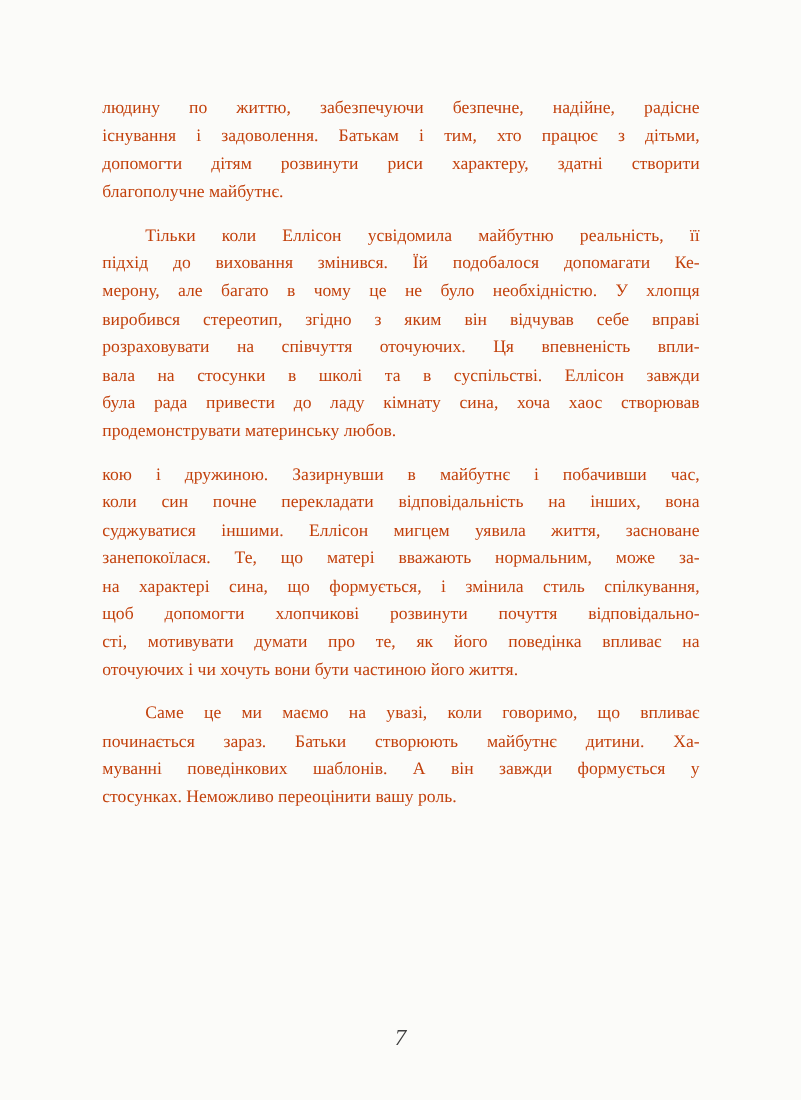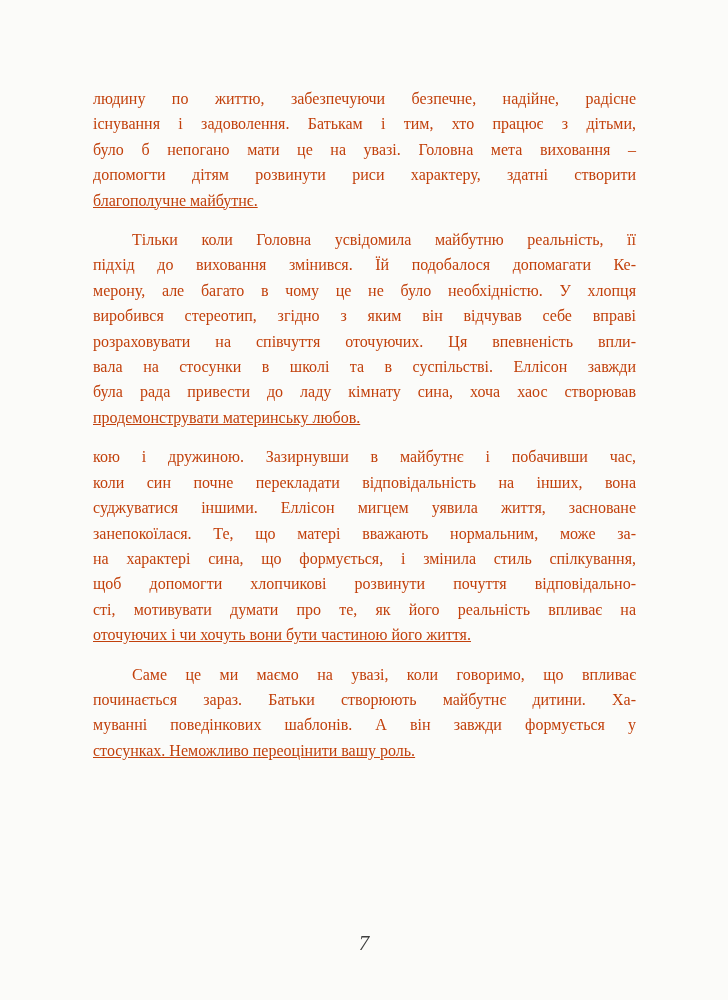--- a/index.html
+++ b/index.html
@@ -65,7 +65,6 @@
       <div class="paragraph">
         <div class="line">людину по життю, забезпечуючи безпечне, надійне, радісне</div>
         <div class="line">існування і задоволення. Батькам і тим, хто працює з дітьми,</div>
-        <div class="line">було б непогано мати це на увазі. Головна мета виховання –</div>
         <div class="line">допомогти дітям розвинути риси характеру, здатні створити</div>
         <div class="line last">благополучне майбутнє.</div>
       </div>

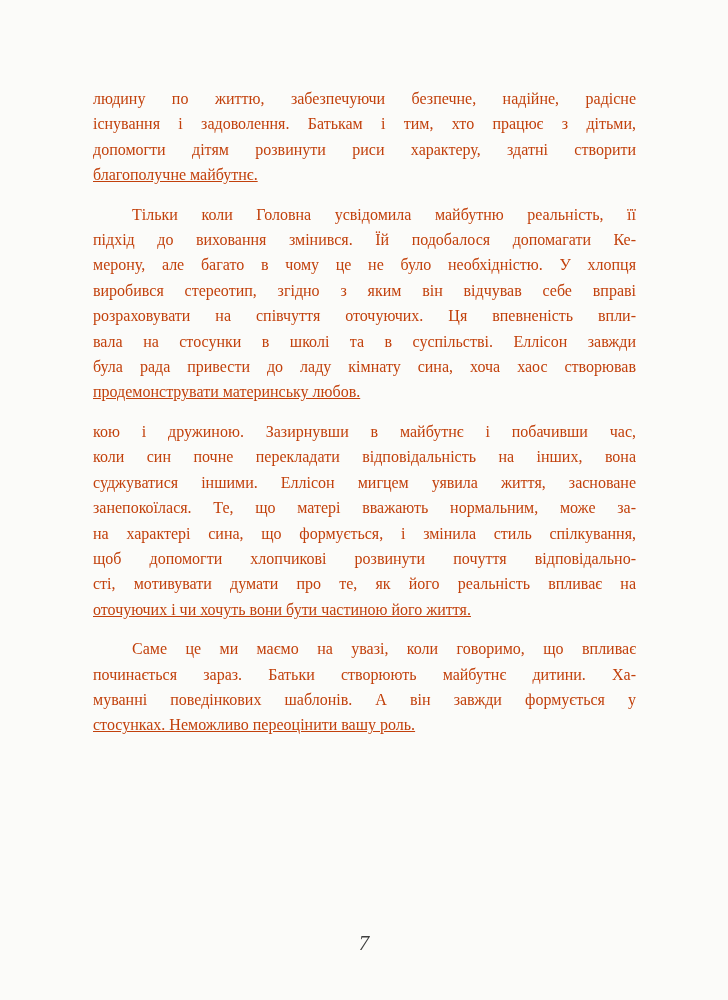--- a/index.html
+++ b/index.html
@@ -40,7 +40,6 @@
   }
   .line.last {
     text-align-last: left;
-    text-decoration: underline;
     -moz-text-align-last: left;
   }
   .line.indent {

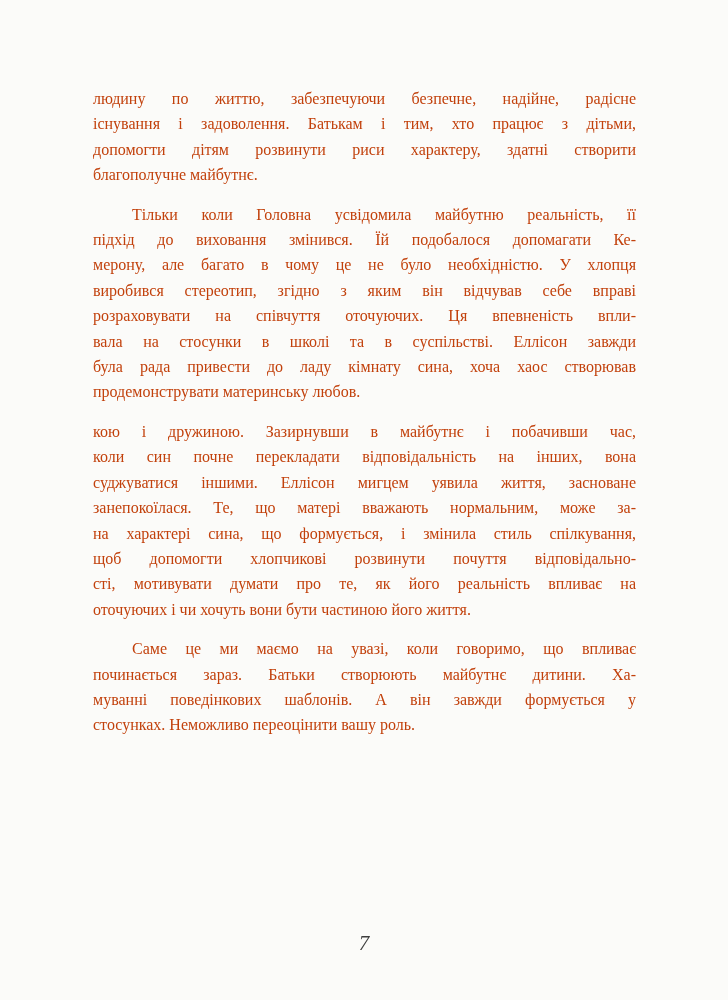--- a/index.html
+++ b/index.html
@@ -68,7 +68,7 @@
         <div class="line last">благополучне майбутнє.</div>
       </div>
       <div class="paragraph">
-        <div class="line indent">Тільки коли Головна усвідомила майбутню реальність, її</div>
+        <div class="line indent">Тільки коли Еллісон усвідомила майбутню реальність, її</div>
         <div class="line">підхід до виховання змінився. Їй подобалося допомагати Ке-</div>
         <div class="line">мерону, але багато в чому це не було необхідністю. У хлопця</div>
         <div class="line">виробився стереотип, згідно з яким він відчував себе вправі</div>

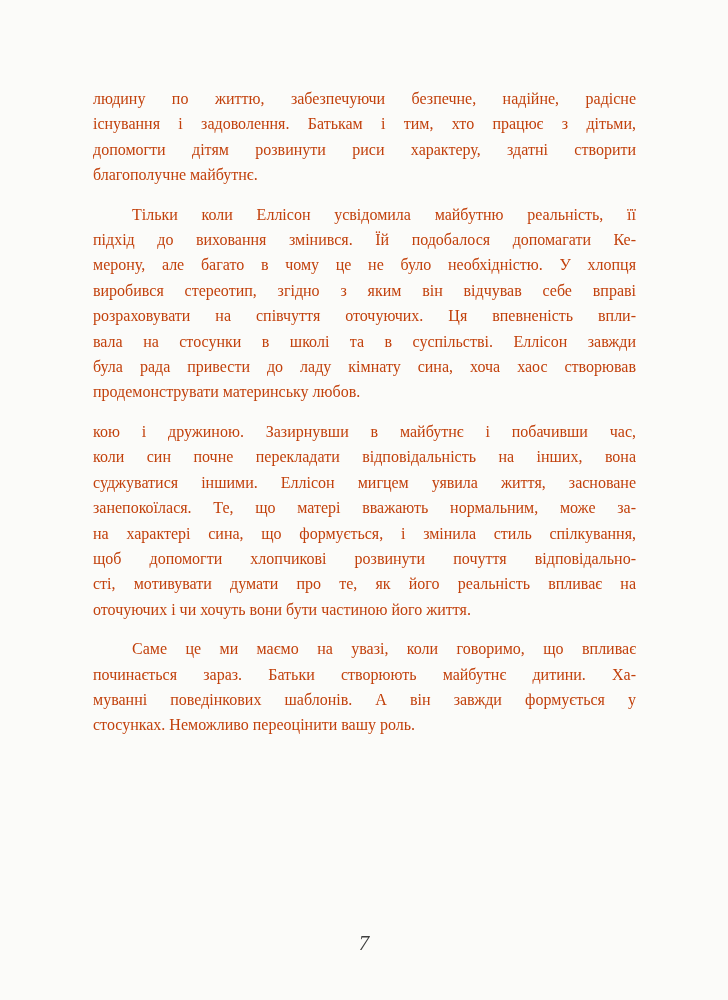--- a/index.html
+++ b/index.html
@@ -84,7 +84,7 @@
         <div class="line">занепокоїлася. Те, що матері вважають нормальним, може за-</div>
         <div class="line">на характері сина, що формується, і змінила стиль спілкування,</div>
         <div class="line">щоб допомогти хлопчикові розвинути почуття відповідально-</div>
-        <div class="line">сті, мотивувати думати про те, як його реальність впливає на</div>
+        <div class="line">сті, мотивувати думати про те, як його поведінка впливає на</div>
         <div class="line last">оточуючих і чи хочуть вони бути частиною його життя.</div>
       </div>
       <div class="paragraph">

